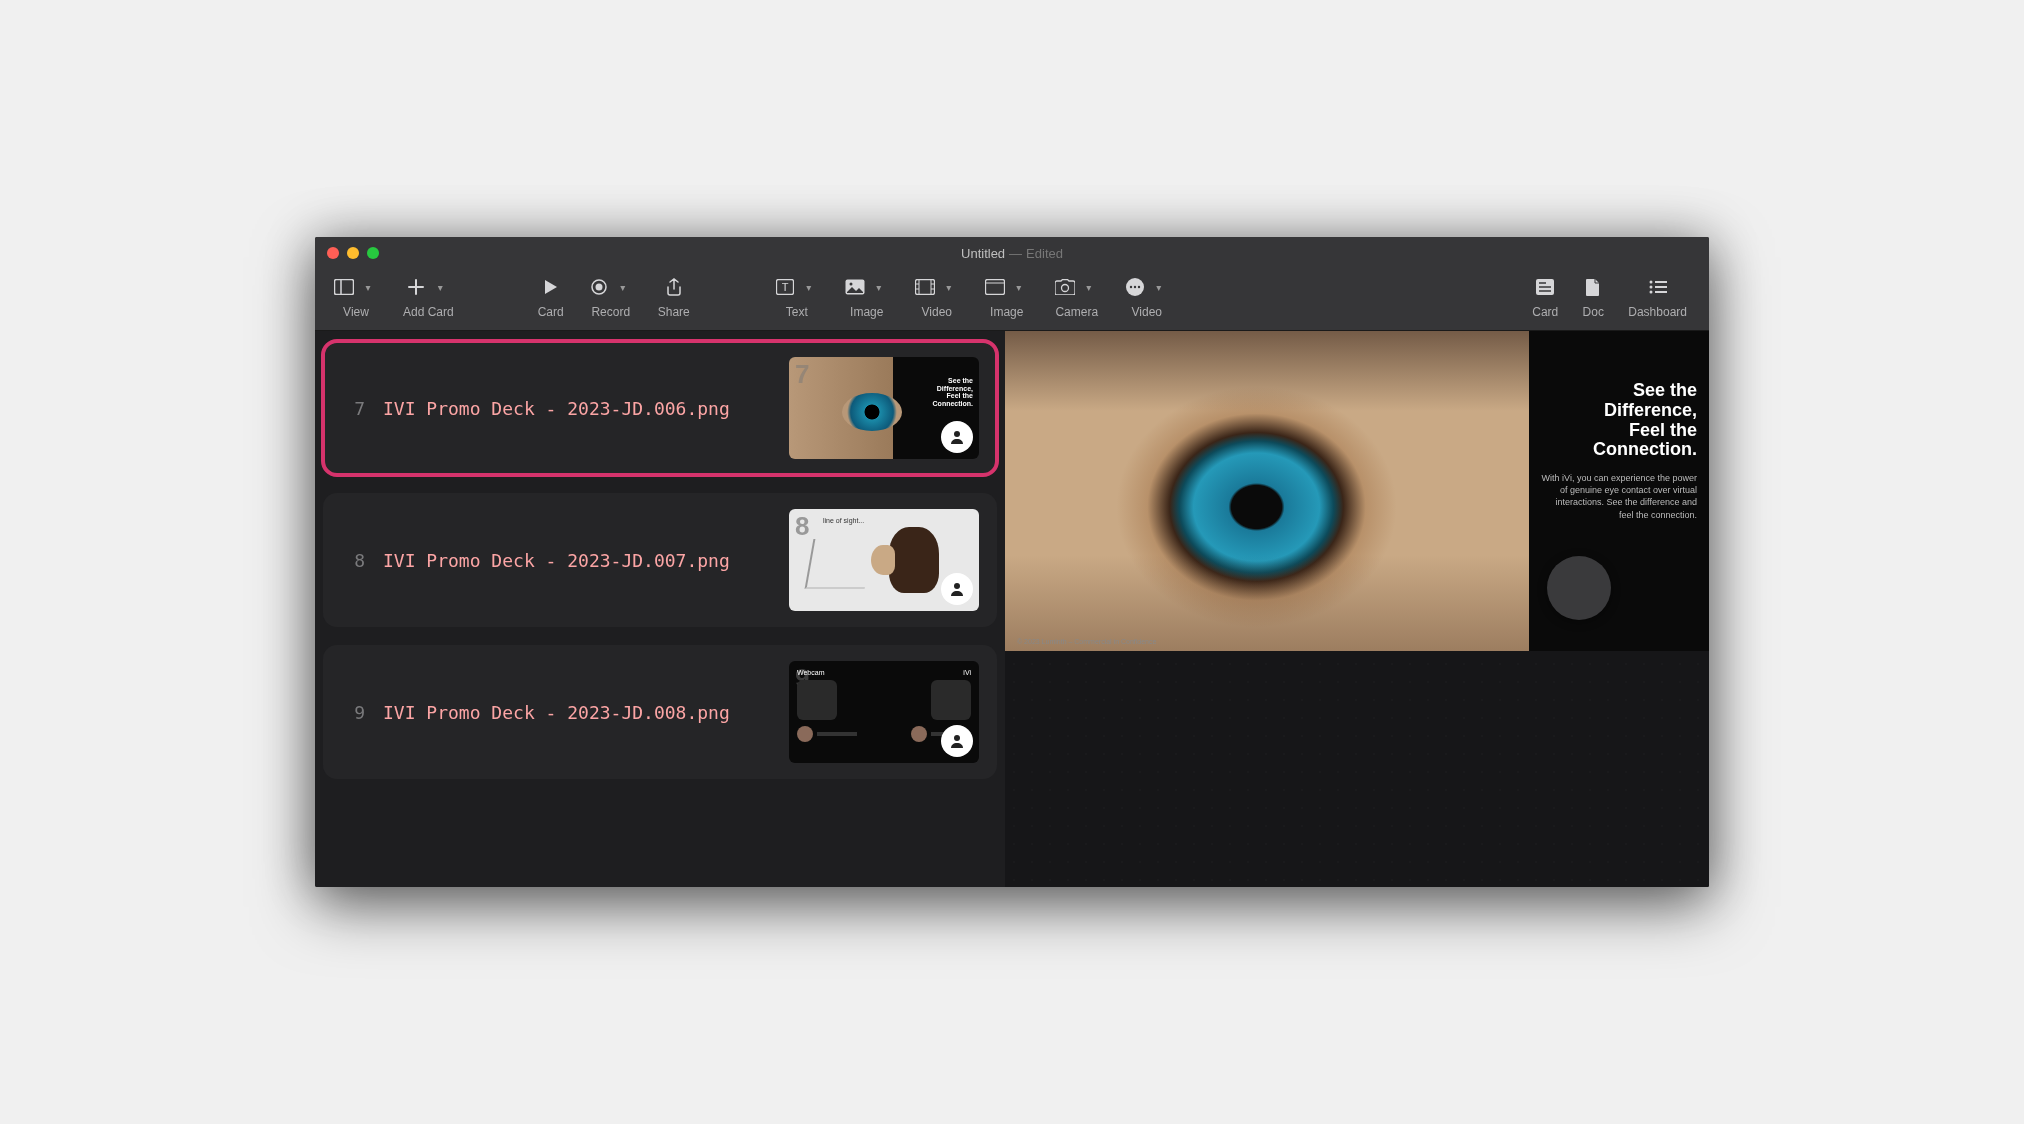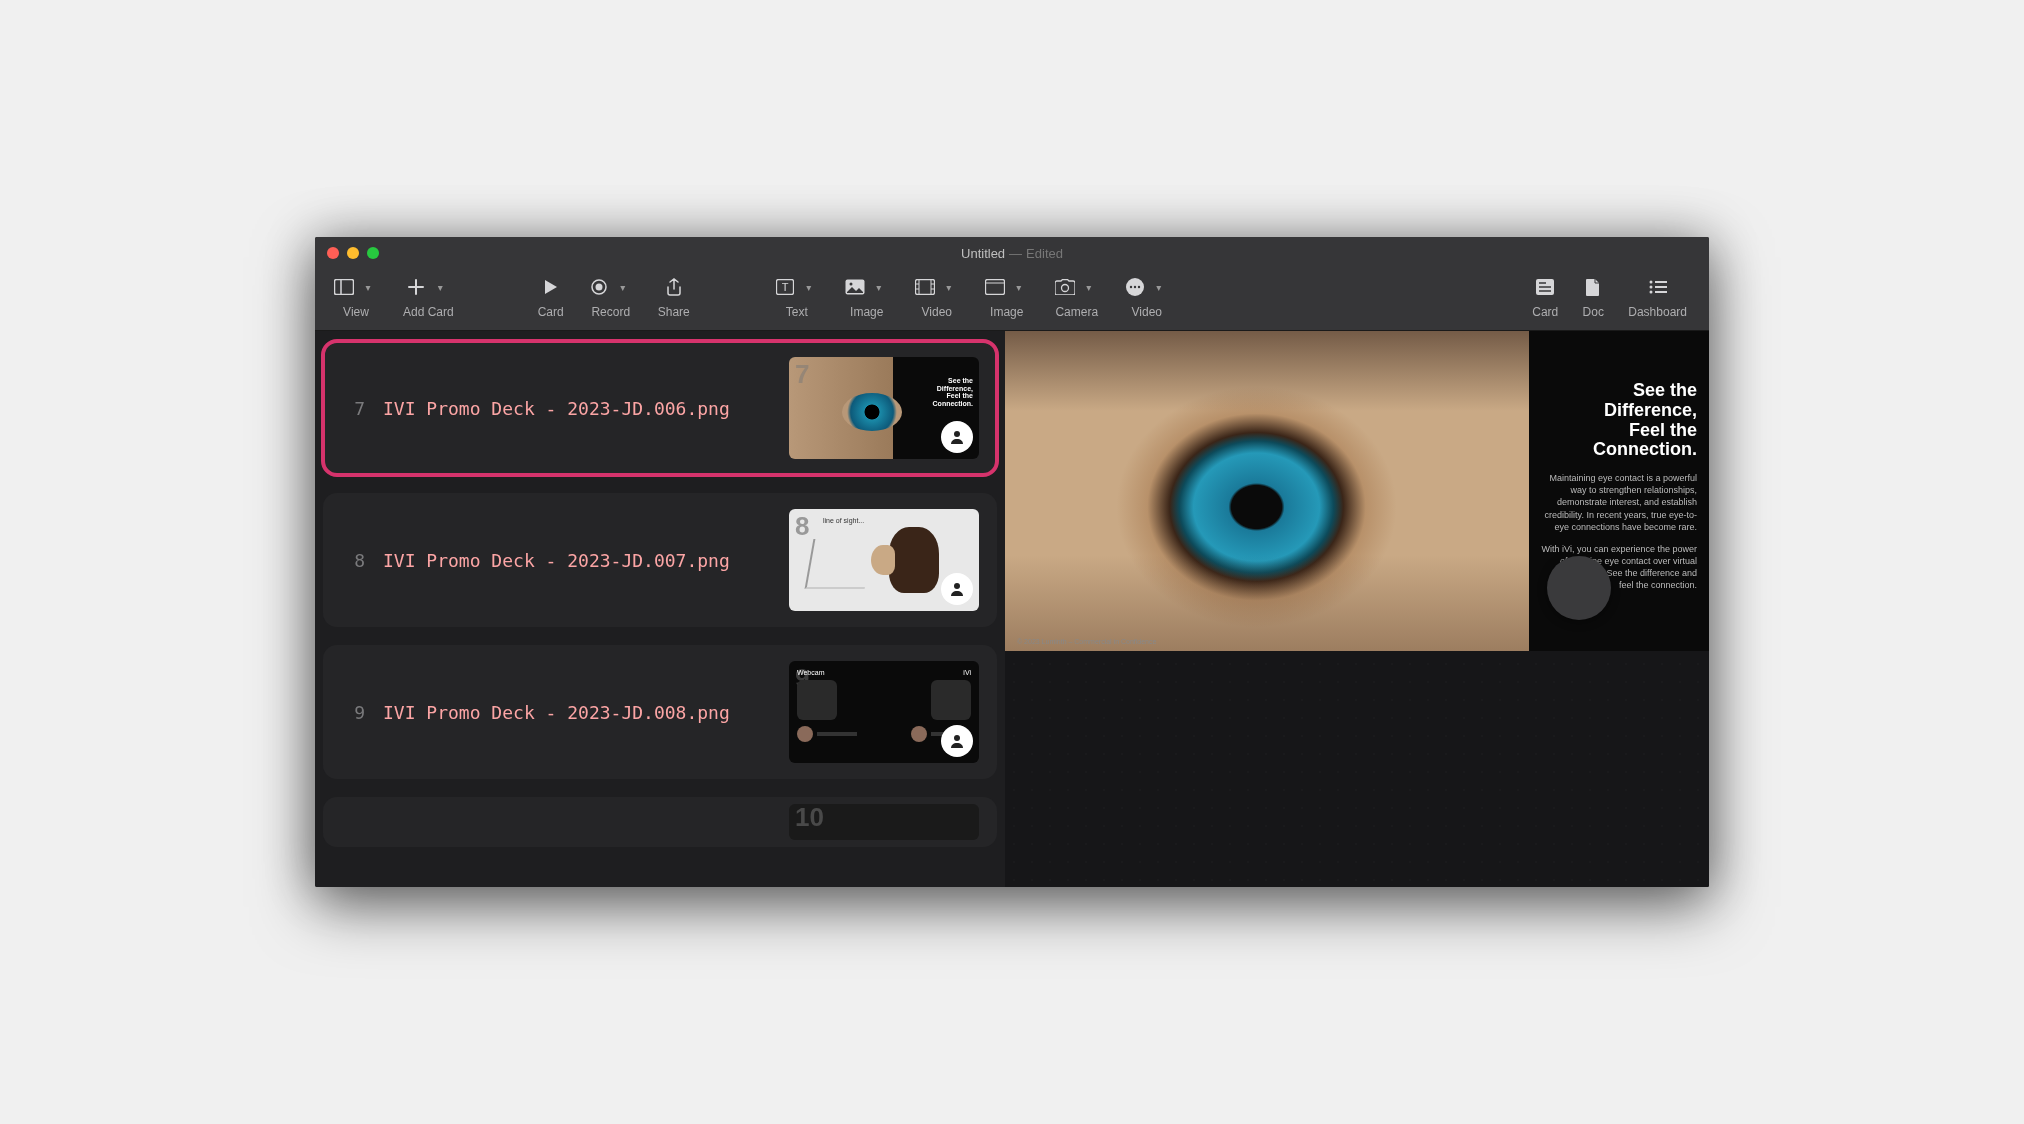--- a/index.html
+++ b/index.html
@@ -513,7 +513,6 @@
             <span>Feel the</span><br>
             <span>Connection.</span>
           </div>
-          <div class="slide-para">Maintaining eye contact is a powerful way to strengthen relationships, demonstrate interest, and establish credibility. In recent years, true eye-to-eye connections have become rare.</div>
           <div class="slide-para">With iVi, you can experience the power of genuine eye contact over virtual interactions. See the difference and feel the connection.</div>
         </div>
         <div class="slide-foot">© 2023 Luminth – Commercial in Confidence</div>

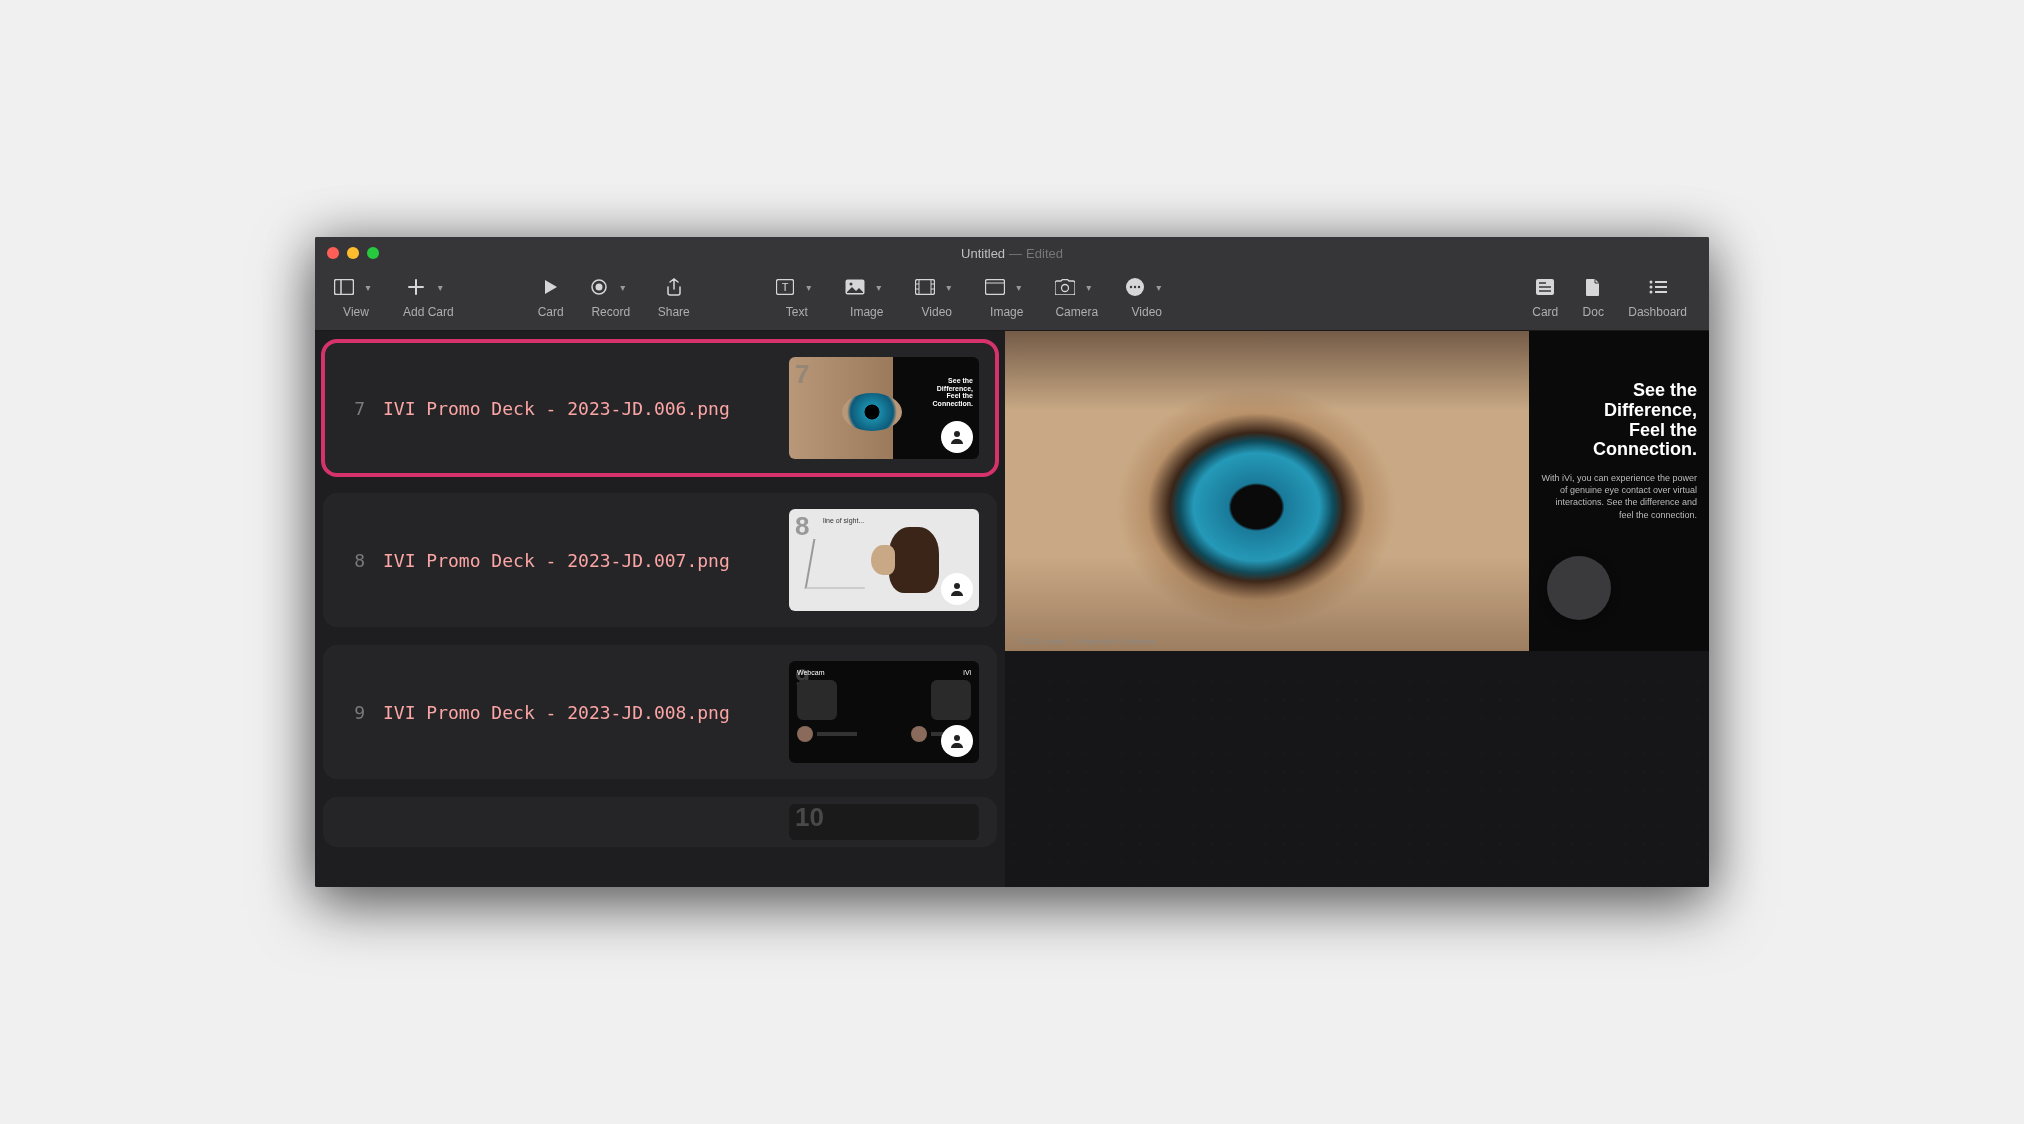--- a/index.html
+++ b/index.html
@@ -493,13 +493,6 @@
         </div>
       </div>
 
-      <div class="card" style="height:50px;padding:8px 18px">
-        <div class="card-num"></div>
-        <div class="card-title"></div>
-        <div class="thumb" style="height:36px;background:#1a1a1a">
-          <div class="thumb-num" style="top:-2px">10</div>
-        </div>
-      </div>
 
     </div>
 

